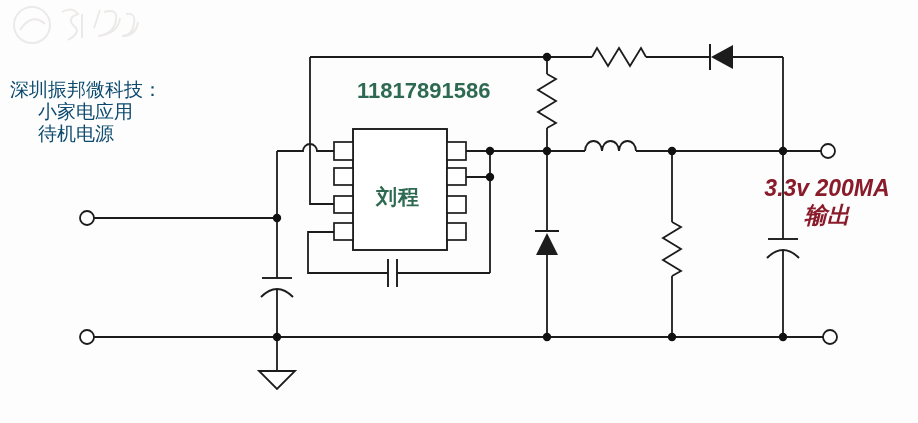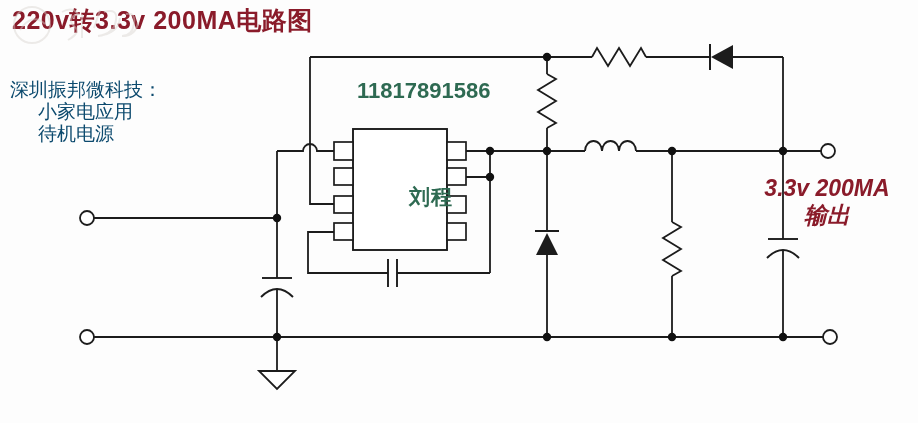--- a/index.html
+++ b/index.html
@@ -147,7 +147,6 @@
     </g>
   </svg>
 
-  <div class="txt title">220v转3.3v 200MA电路图</div>
 
   <div class="txt company">
     <div>深圳振邦微科技：</div>

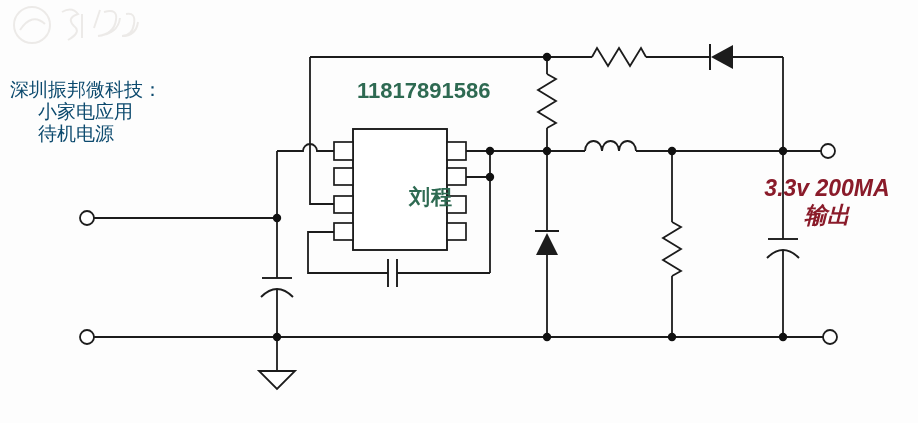--- a/index.html
+++ b/index.html
@@ -31,7 +31,7 @@
     line-height:22px;
   }
   .ic-label{
-    left:363px;top:183px;width:90px;text-align:right;font-size:21px;
+    left:353px;top:183px;width:90px;text-align:center;font-size:21px;
     font-weight:700;color:var(--green);letter-spacing:1px;
   }
   .io-label{font-weight:700;color:var(--red);text-align:center;font-style:italic;}

